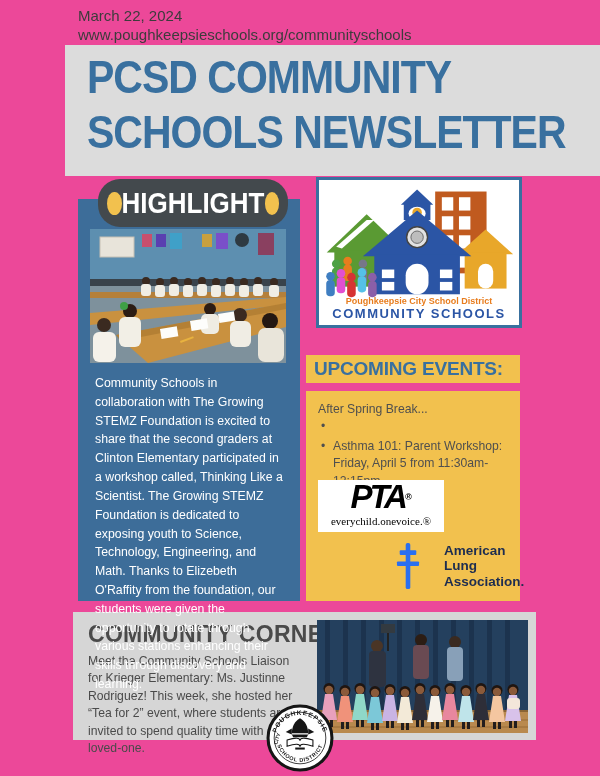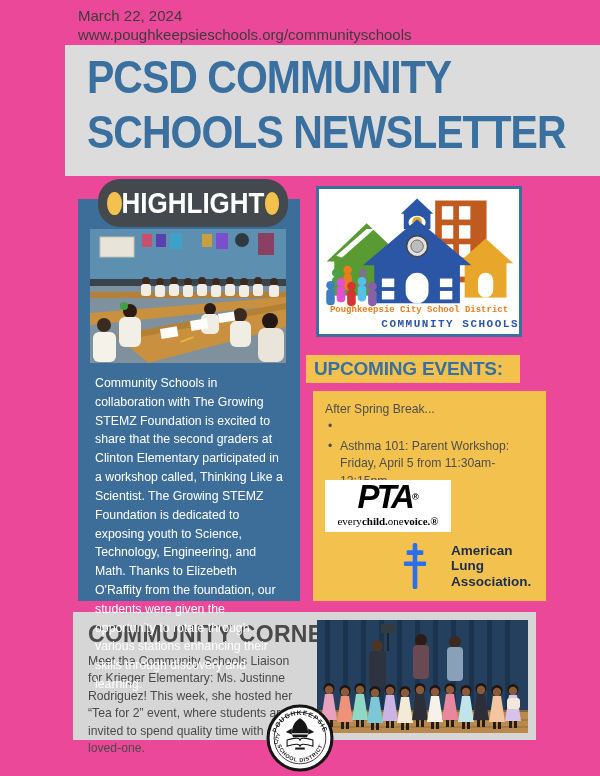--- a/index.html
+++ b/index.html
@@ -31,8 +31,8 @@
   .hl-body{left:95px;top:374px;width:191px;color:#ffffff;font-size:12.3px;line-height:1.53;z-index:2;}
 
   
-  .logo-card{left:316px;top:186px;width:206px;height:151px;background:#ffffff;
-             border:3px solid #39709f;box-sizing:border-box;font-family:Liberation Mono, monospace;}
+  .logo-card{left:316px;top:177px;width:206px;height:151px;background:#ffffff;
+             border:3px solid #39709f;box-sizing:border-box;}
   .logo-art{position:absolute;left:2px;top:2px;width:196px;height:118px;}
   .logo-district{position:absolute;left:0;right:0;bottom:19px;text-align:center;
                  color:#e87d1e;font-size:9px;font-weight:bold;}

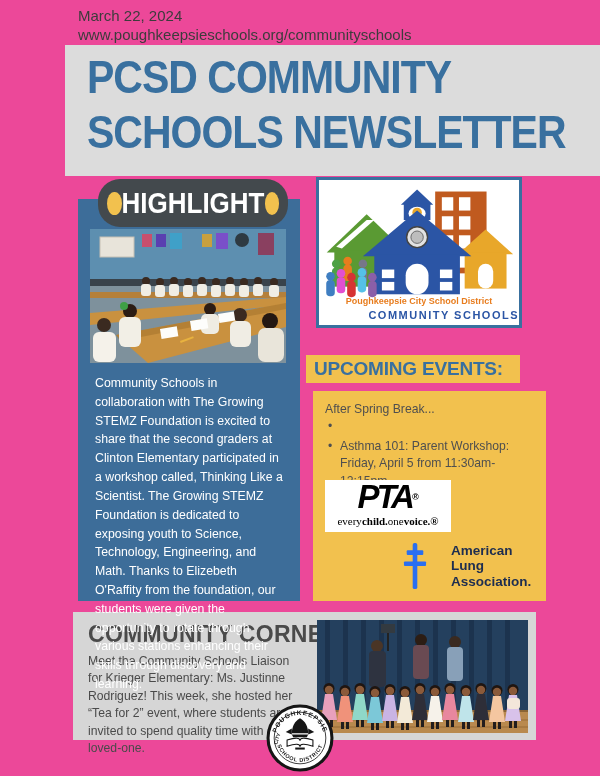--- a/index.html
+++ b/index.html
@@ -36,8 +36,8 @@
   .logo-art{position:absolute;left:2px;top:2px;width:196px;height:118px;}
   .logo-district{position:absolute;left:0;right:0;bottom:19px;text-align:center;
                  color:#e87d1e;font-size:9px;font-weight:bold;}
-  .logo-program{position:absolute;left:0;right:0;bottom:4px;text-align:right;
-                color:#2b55a5;font-size:11px;font-weight:bold;letter-spacing:1.5px;}
+  .logo-program{position:absolute;left:0;right:0;bottom:4px;text-align:center;
+                color:#2b55a5;font-size:13px;font-weight:bold;letter-spacing:1.5px;}
 
   
   .events-banner{left:306px;top:355px;width:214px;height:28px;background:#f2c14e;

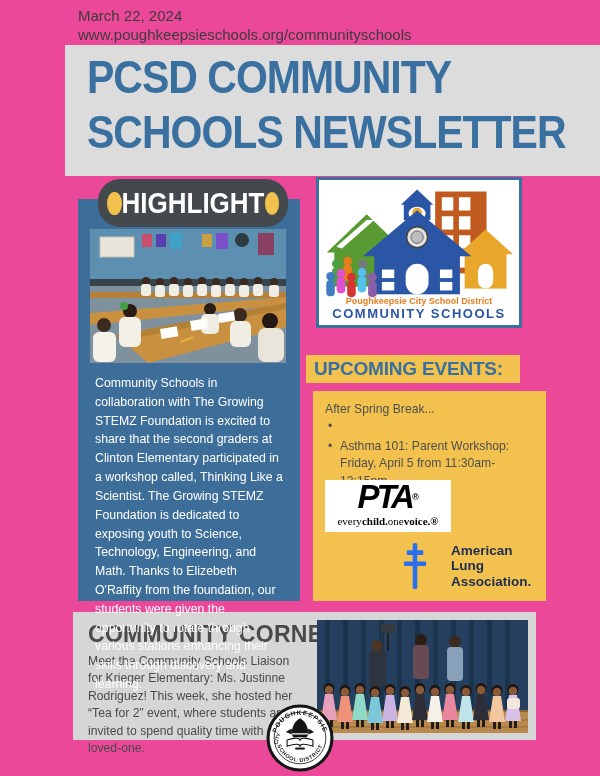--- a/index.html
+++ b/index.html
@@ -43,7 +43,7 @@
   .events-banner{left:306px;top:355px;width:214px;height:28px;background:#f2c14e;
                  color:#39709f;font-weight:bold;font-size:19px;line-height:28px;
                  padding-left:8px;box-sizing:border-box;letter-spacing:-0.2px;}
-  .events-panel{left:313px;top:391px;width:233px;height:210px;background:#f2c14e;}
+  .events-panel{left:306px;top:391px;width:214px;height:210px;background:#f2c14e;}
   .events-intro{position:absolute;left:12px;top:11px;font-size:12.2px;color:#4f4f4f;}
   .events-list{position:absolute;left:12px;top:27px;width:198px;margin:0;padding:0;
                list-style:none;font-size:12.2px;color:#4f4f4f;line-height:1.45;}

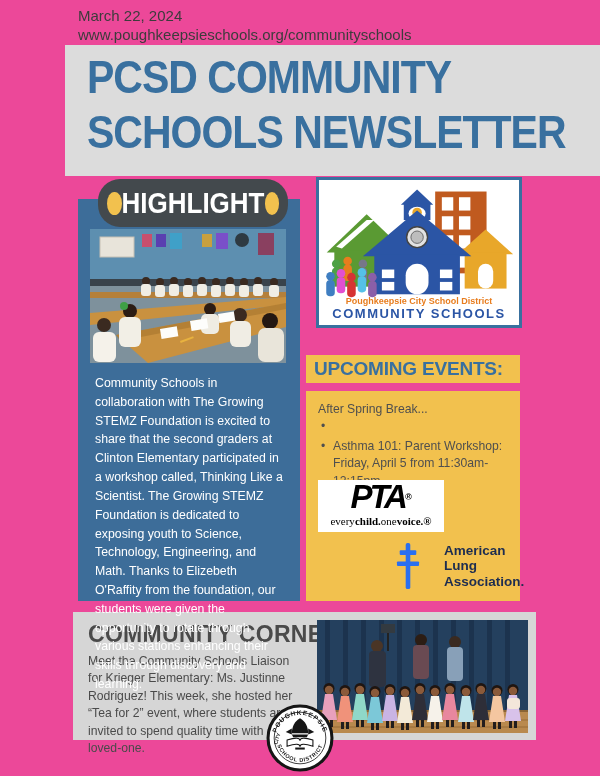--- a/index.html
+++ b/index.html
@@ -58,7 +58,7 @@
   .pta-reg{font-size:9px;vertical-align:top;letter-spacing:0;}
   .pta-tag{font-family:"Liberation Serif",serif;font-size:11px;color:#000;margin-top:1px;}
   .pta-tag .it{}
-  .pta-tag .b{font-weight:bold;}
+  .pta-tag .b{font-weight:normal;}
 
   
   .ala{position:absolute;left:90px;top:152px;display:flex;align-items:center;gap:24px;}

